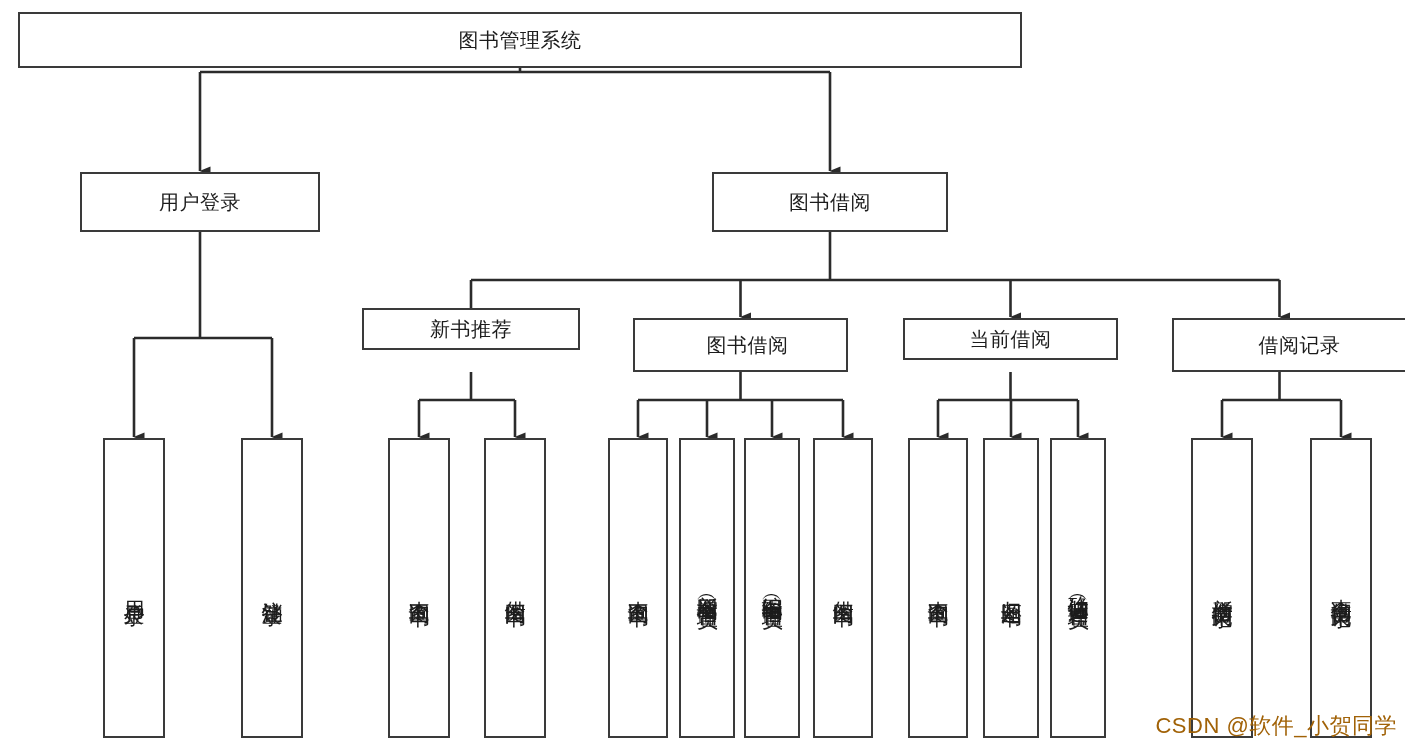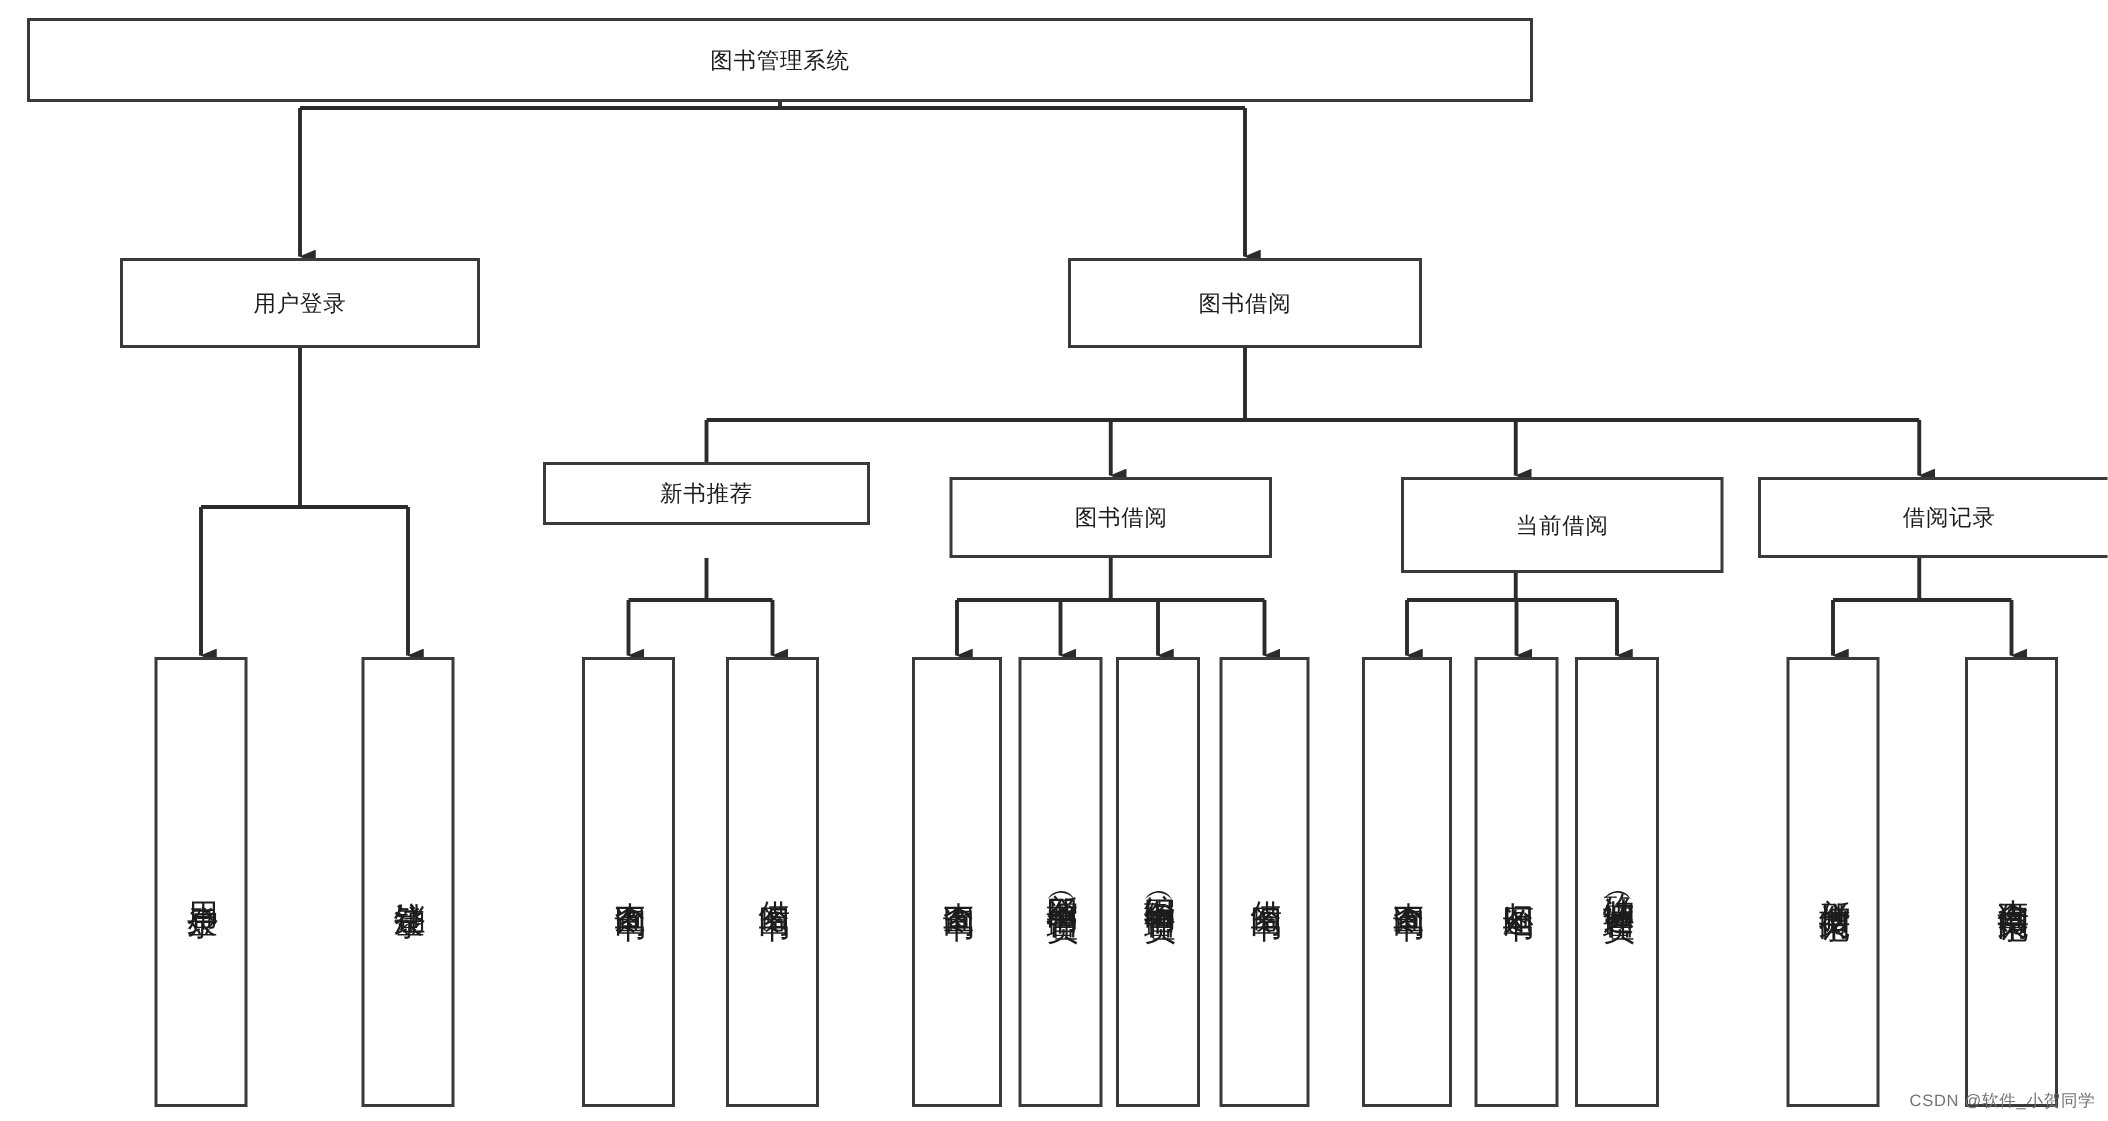--- a/index.html
+++ b/index.html
@@ -40,7 +40,7 @@
     overflow: hidden;
   }
   .node.horizontal {
-    font-size: 15px;
+    font-size: 20px;
     letter-spacing: 0.5px;
     white-space: nowrap;
   }

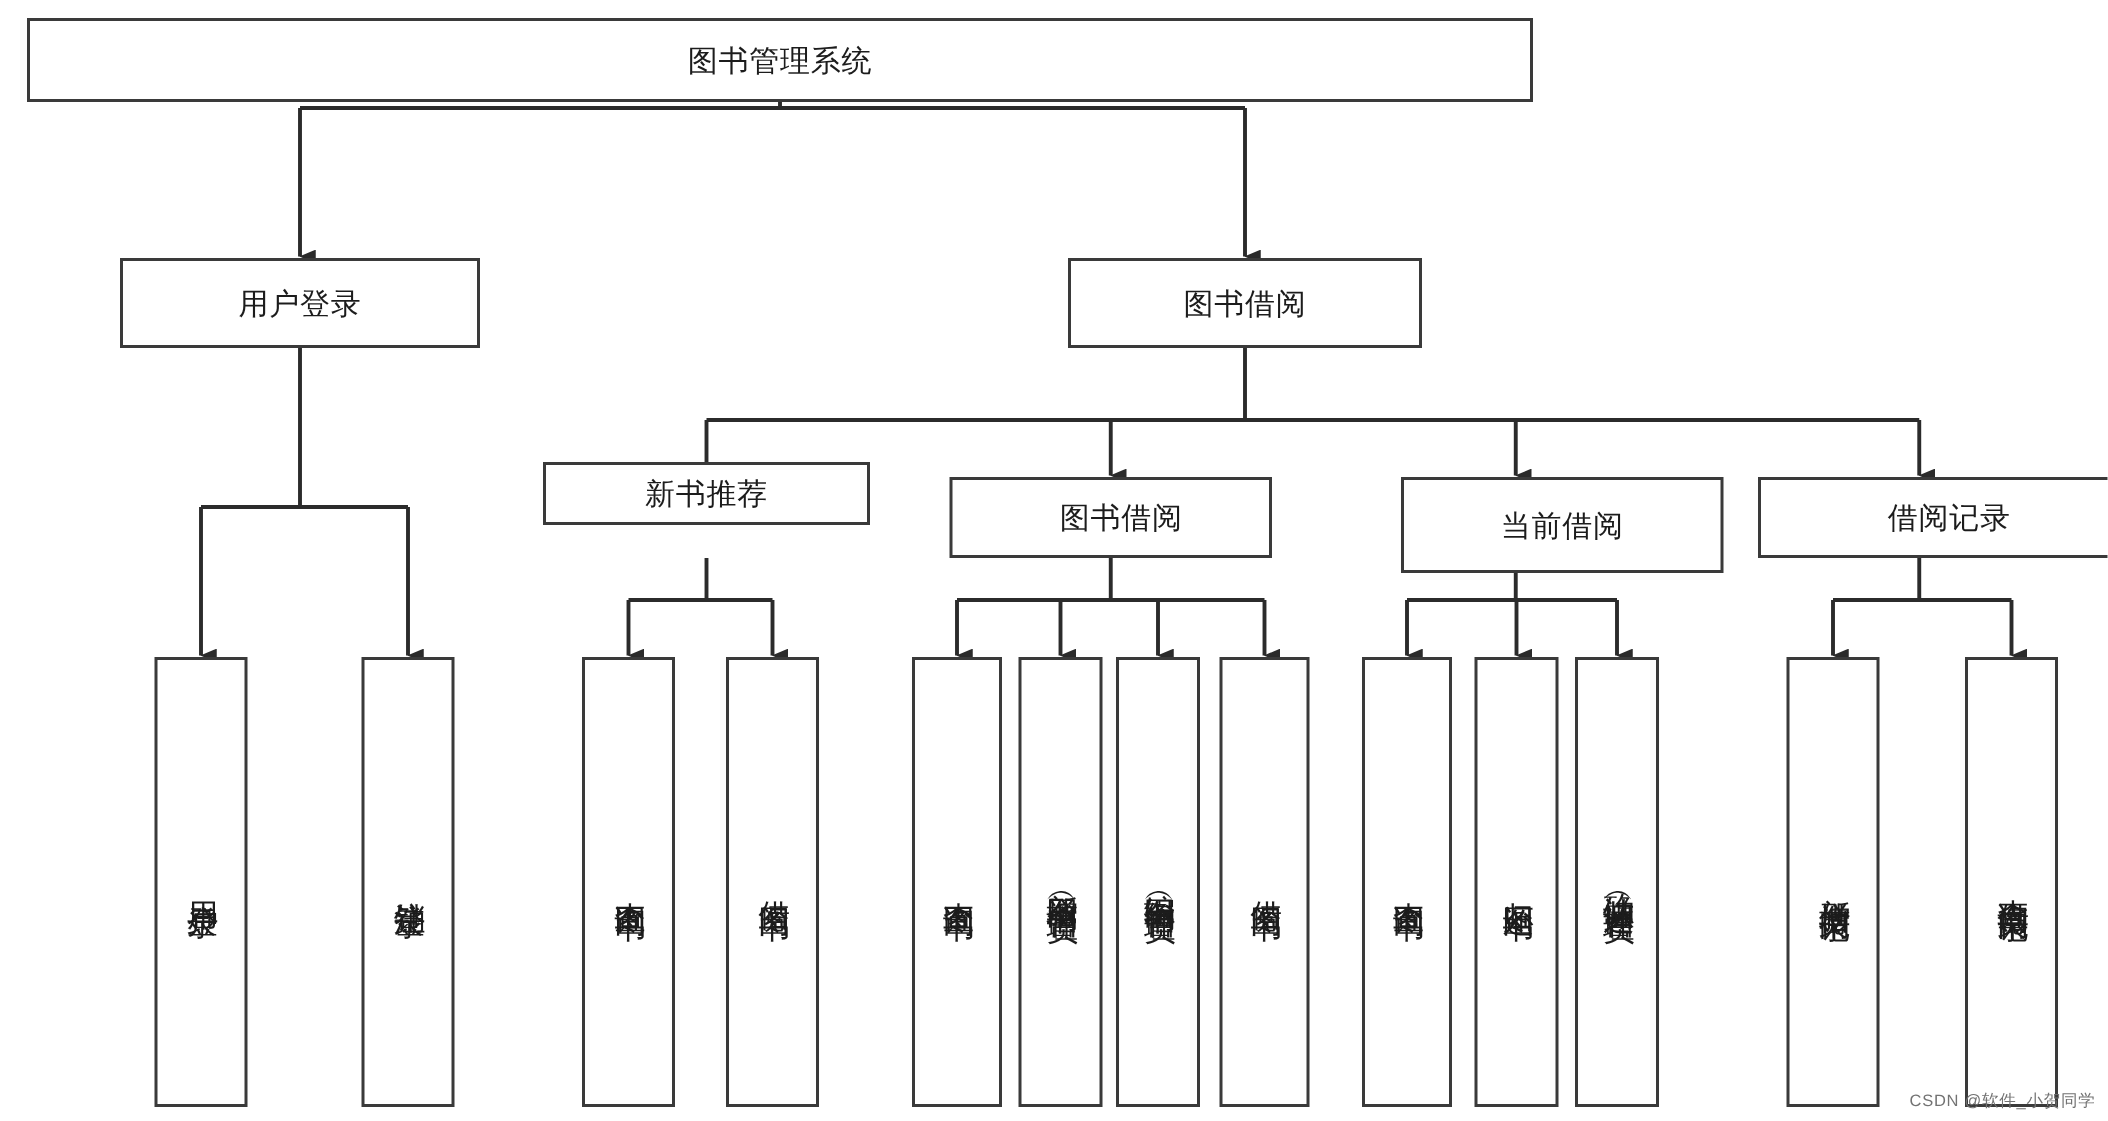--- a/index.html
+++ b/index.html
@@ -133,7 +133,7 @@
       <div class="node horizontal" style="left: 633px; top: 318px; width: 215px; height: 54px; padding-left: 14px;">
         <span class="label">图书借阅</span>
       </div>
-      <div class="node horizontal" style="left: 903px; top: 318px; width: 215px; height: 64px; margin-left: 31px;">
+      <div class="node horizontal" style="left: 903px; top: 318px; width: 215px; height: 42px;">
         <span class="label">当前借阅</span>
       </div>
       <div class="node horizontal" style="left: 1172px; top: 318px; width: 255px; height: 54px;">

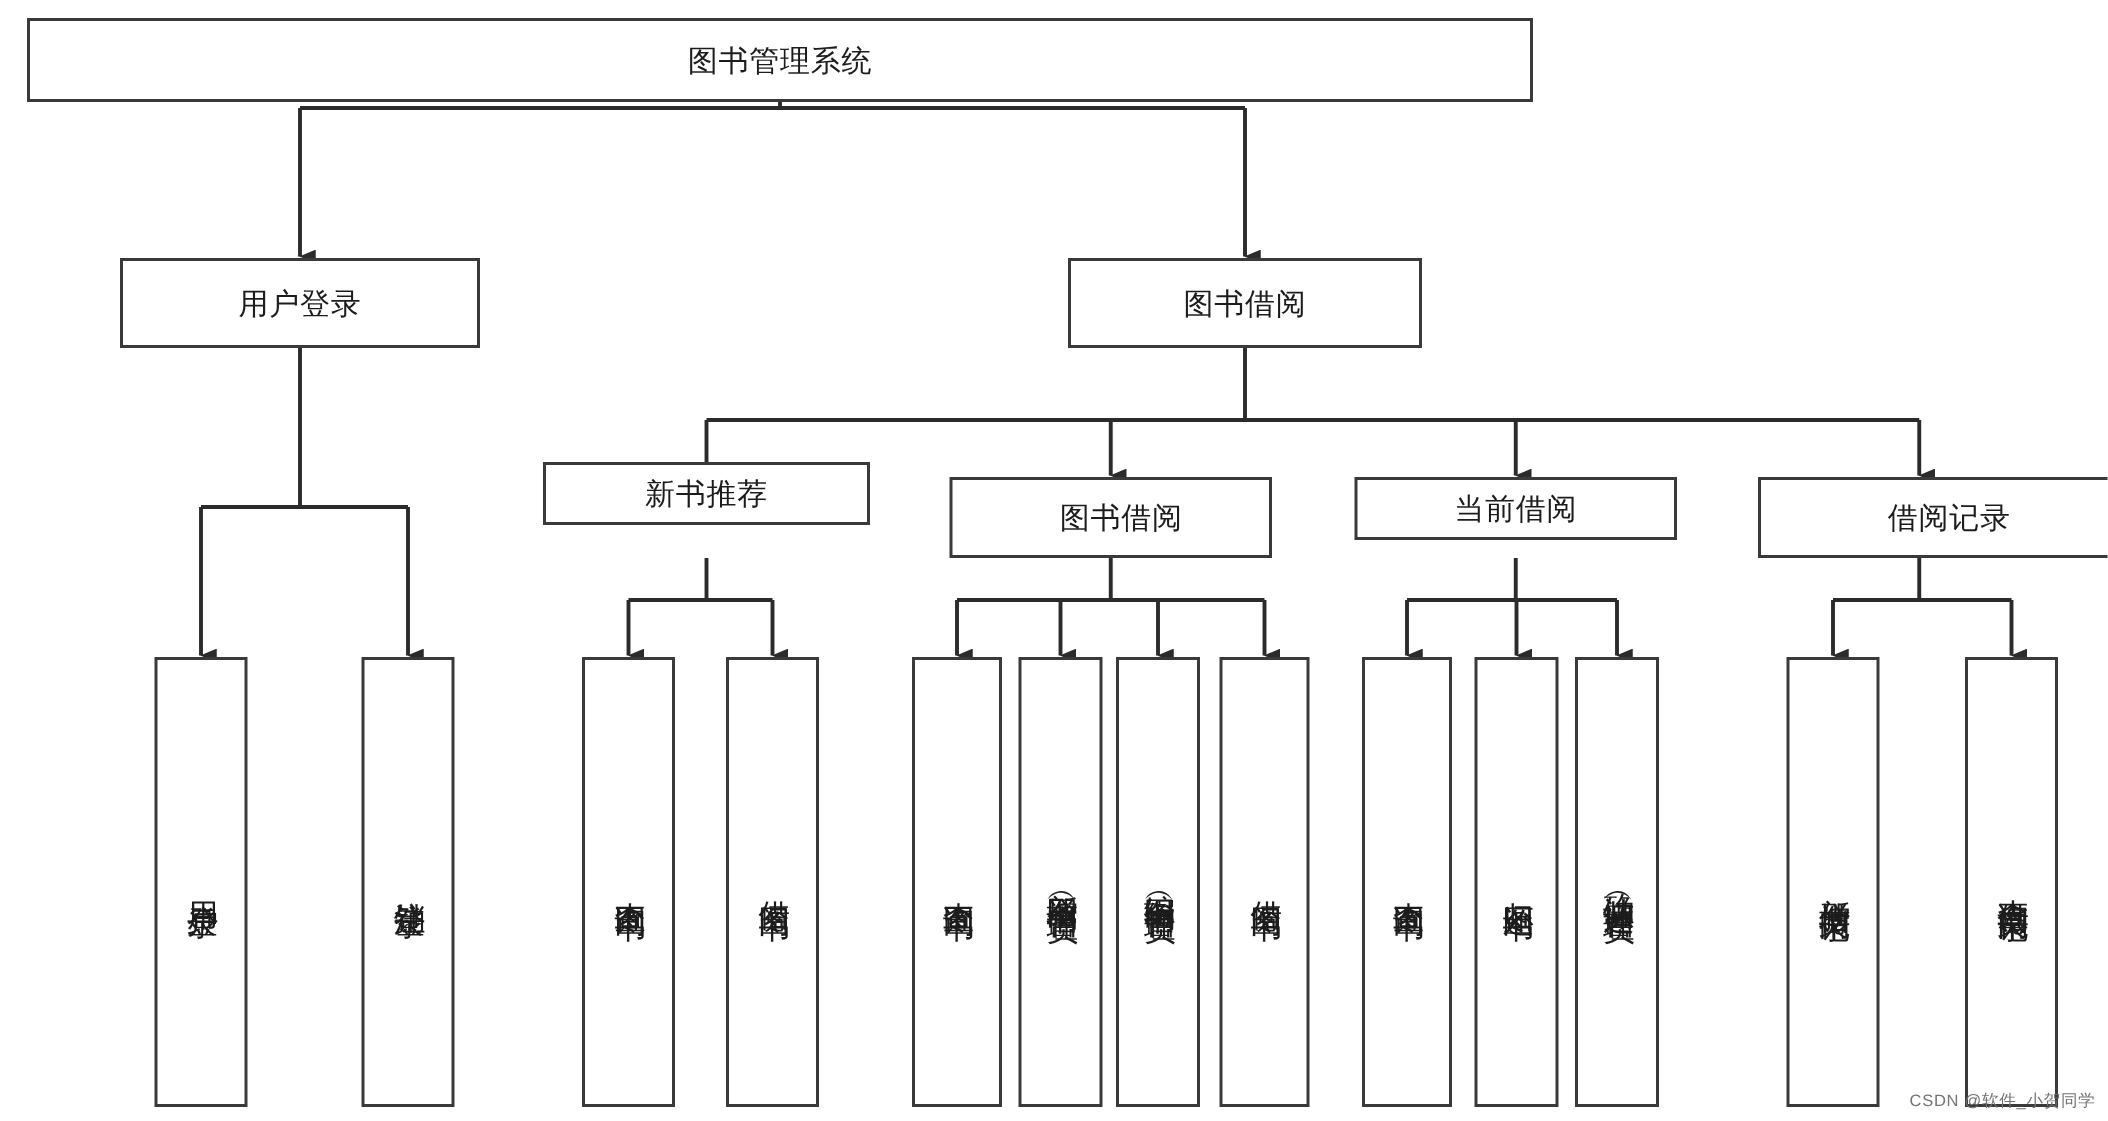--- a/index.html
+++ b/index.html
@@ -62,8 +62,8 @@
     position: absolute;
     right: 8px;
     bottom: 6px;
-    font-size: 11px;
-    color: #737373;
+    font-size: 22px;
+    color: #a16207;
     letter-spacing: 0.5px;
     white-space: nowrap;
     user-select: none;

